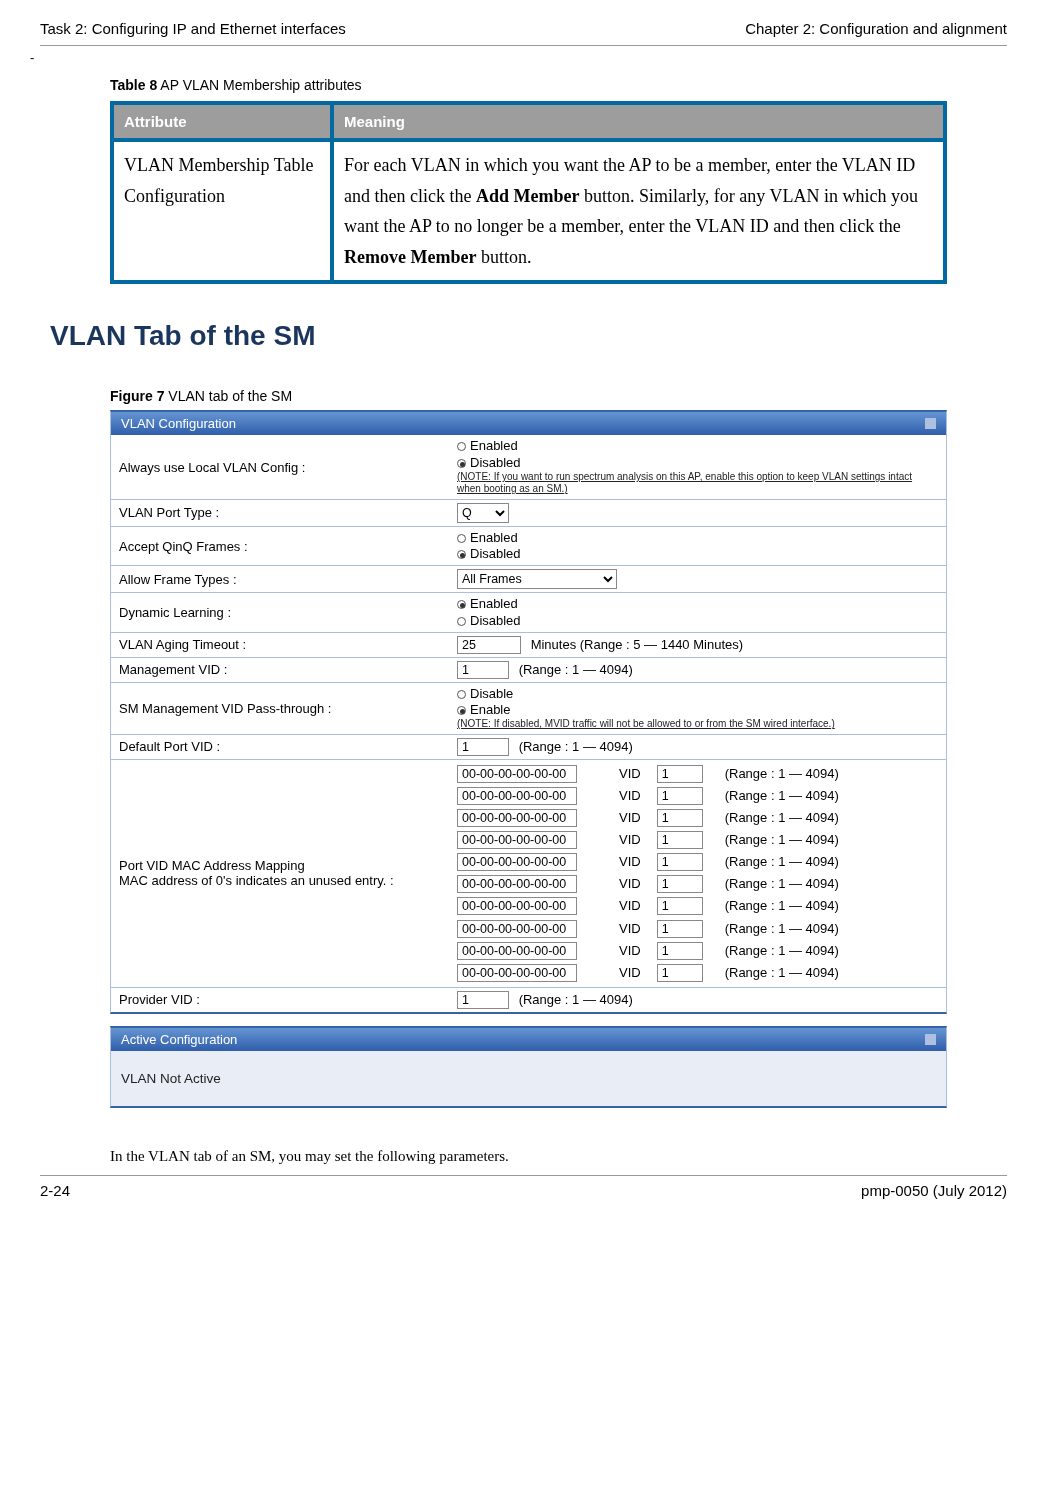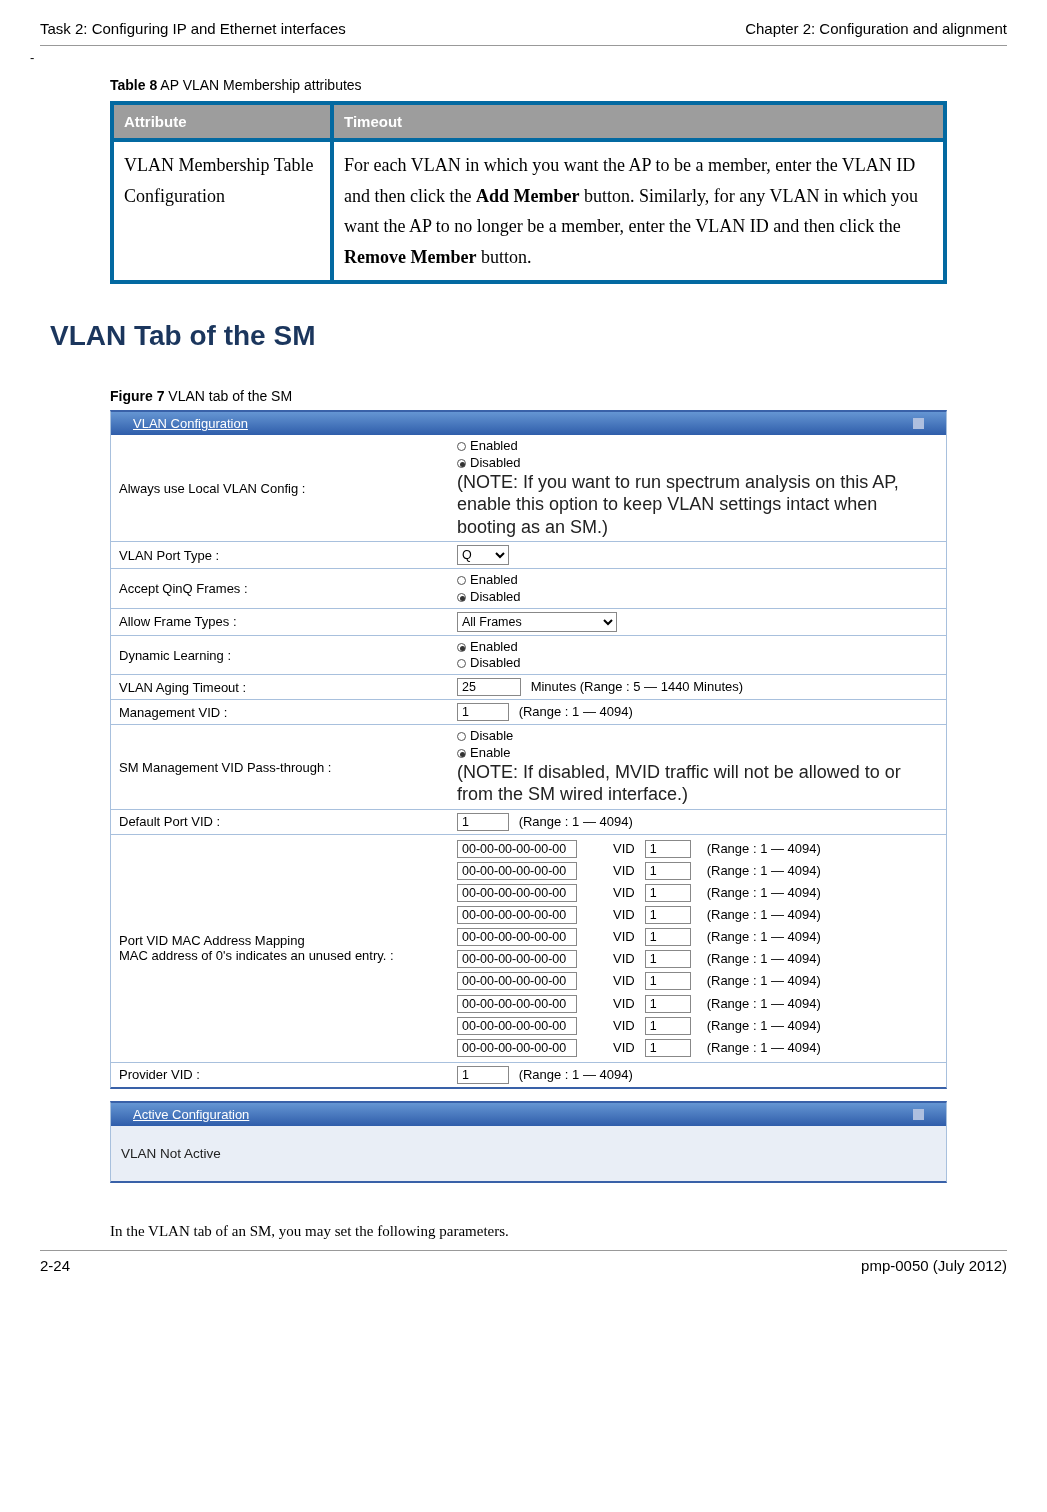--- a/index.html
+++ b/index.html
@@ -151,7 +151,7 @@
     <tbody>
         <tr>
       <th>Attribute</th>
-      <th>Timeout</th>
+      <th>Meaning</th>
     </tr>
     <tr>
       <td>VLAN Membership Table Configuration</td>

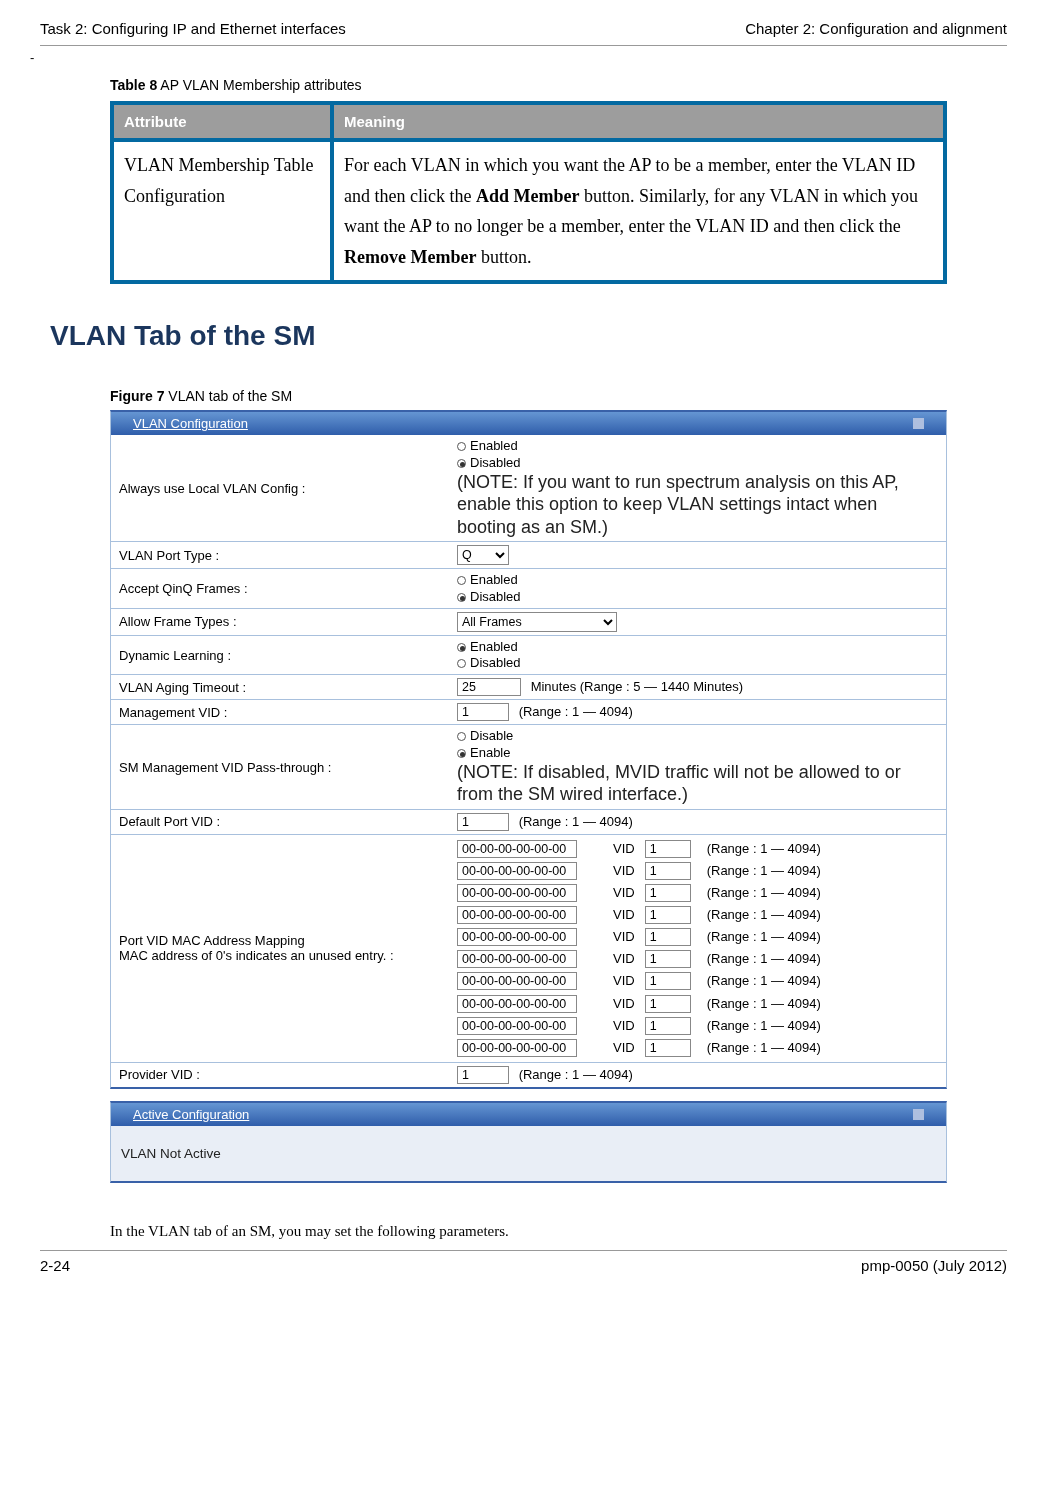--- a/index.html
+++ b/index.html
@@ -65,13 +65,12 @@
     .panel-title {
       background: linear-gradient(#6596d3, #2f5daa);
       color: #fff;
-      padding: 4px 22px;
+      padding: 4px 10px;
       font-weight: normal;
       font-size: 13px;
       display: flex;
       justify-content: space-between;
       align-items: center;
-      text-decoration: underline;
     }
     .panel-title .mini-icon {
       width: 11px; height: 11px; background: #aebfdf;

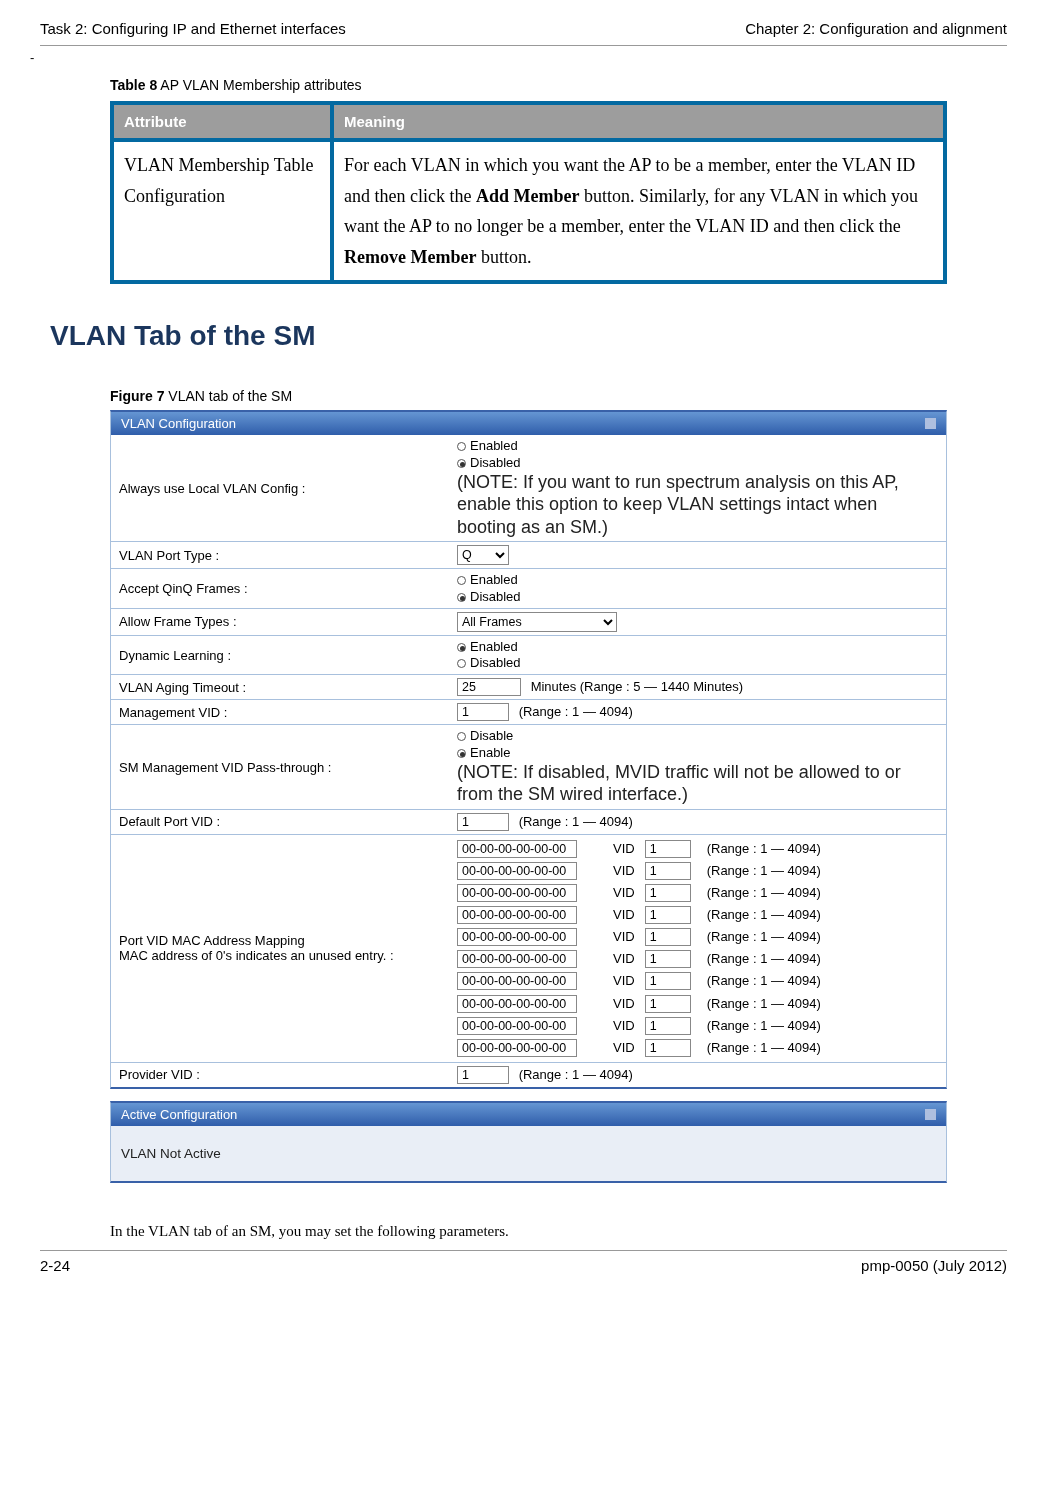--- a/index.html
+++ b/index.html
@@ -92,7 +92,7 @@
       content: ""; display: block; width: 5px; height: 5px; background: #333;
       border-radius: 50%; margin: 2px;
     }
-    .note-text { color: #222; font-size: 18px; line-height: 1.25; }
+    .note-text { color: #222; font-size: 10px; line-height: 1.25; text-decoration: underline; }
     .txt-input {
       border: 1px solid #888; background: #fff; font-size: 12.5px;
       height: 18px; padding: 0 4px; font-family: Arial, sans-serif;

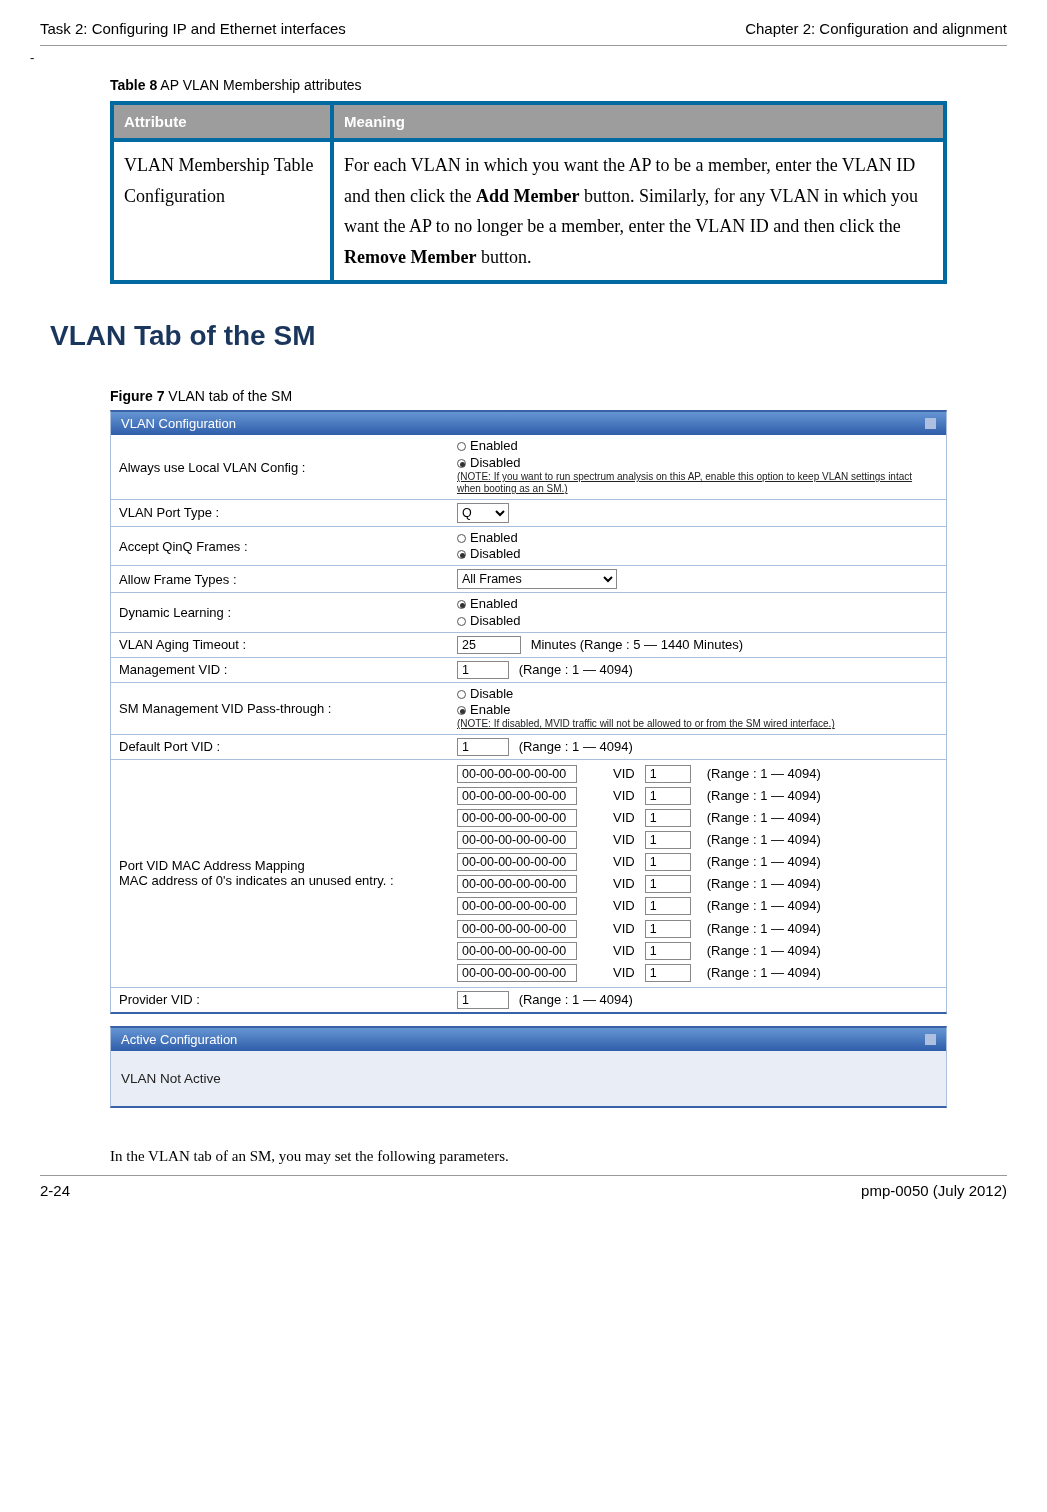--- a/index.html
+++ b/index.html
@@ -102,7 +102,7 @@
       height: 20px; font-family: Arial, sans-serif;
     }
     .range-text { font-size: 13px; margin-left: 6px; text-align: right; }
-    .mac-row { display: flex; align-items: center; gap: 10px; line-height: 1.7; }
+    .mac-row { display: flex; align-items: center; gap: 16px; line-height: 1.7; }
     .mac-block { display: flex; flex-direction: column; }
     .active-cfg-box {
       border: 1px solid #a8c0dd;

